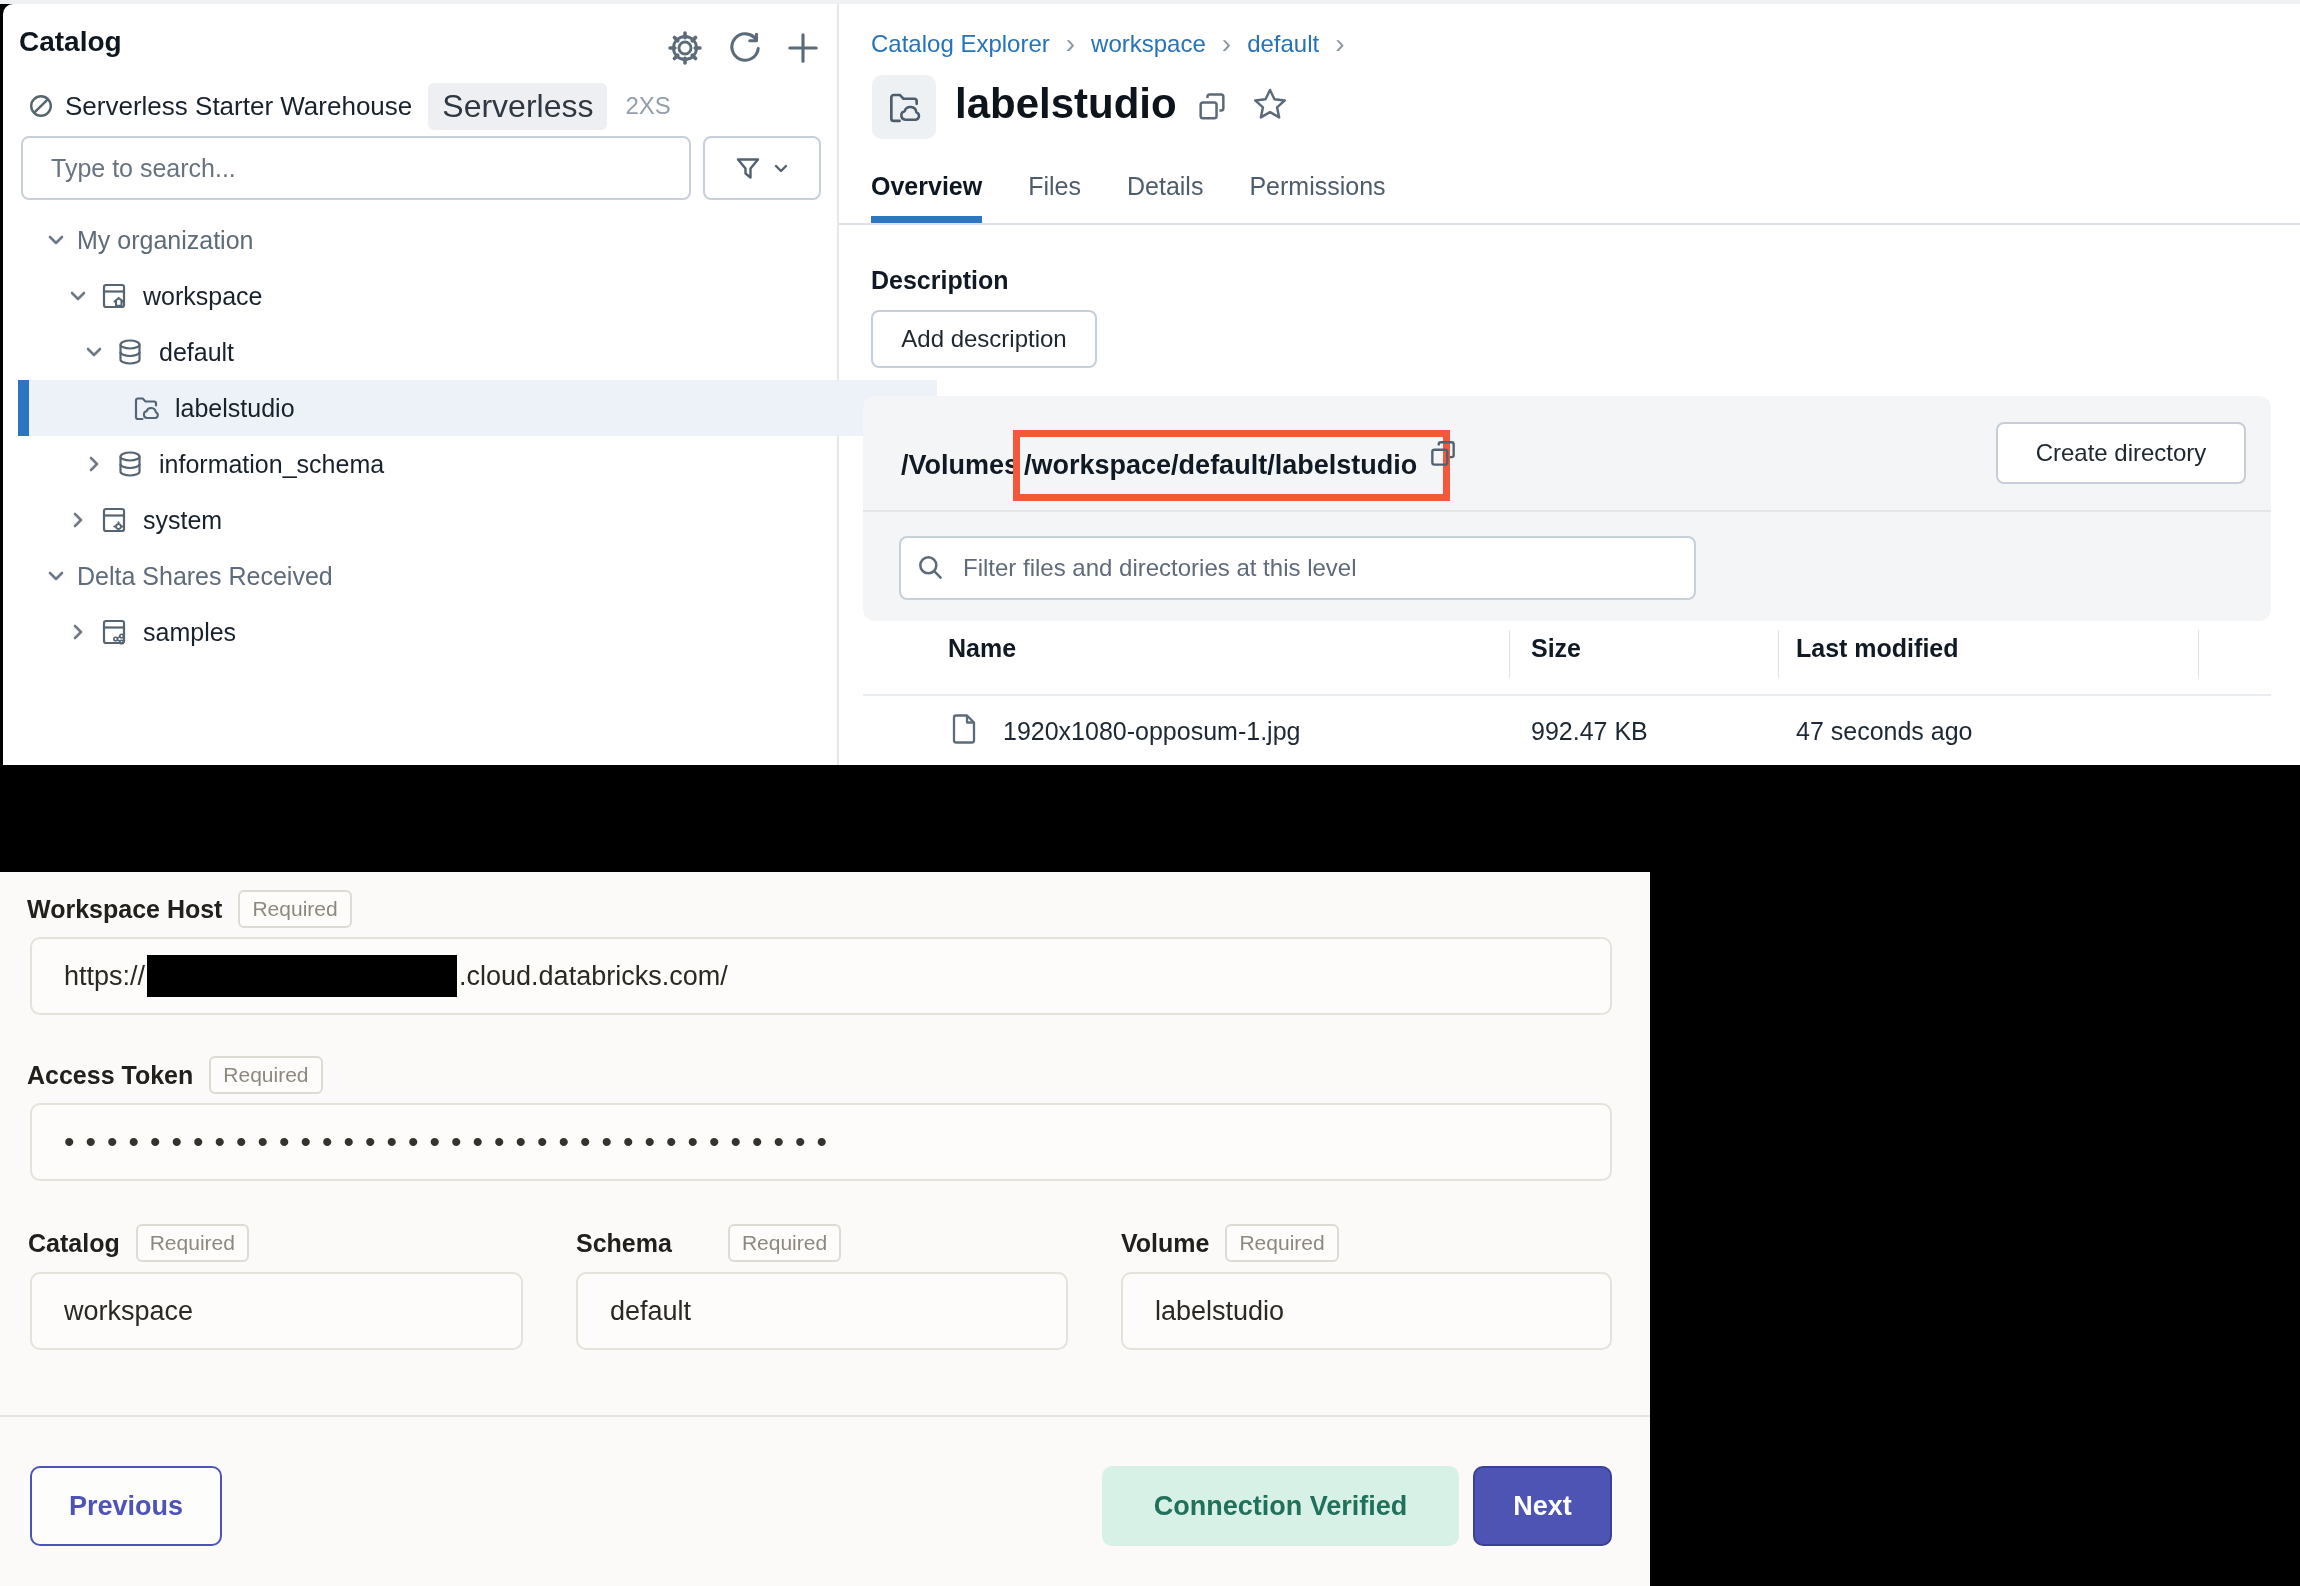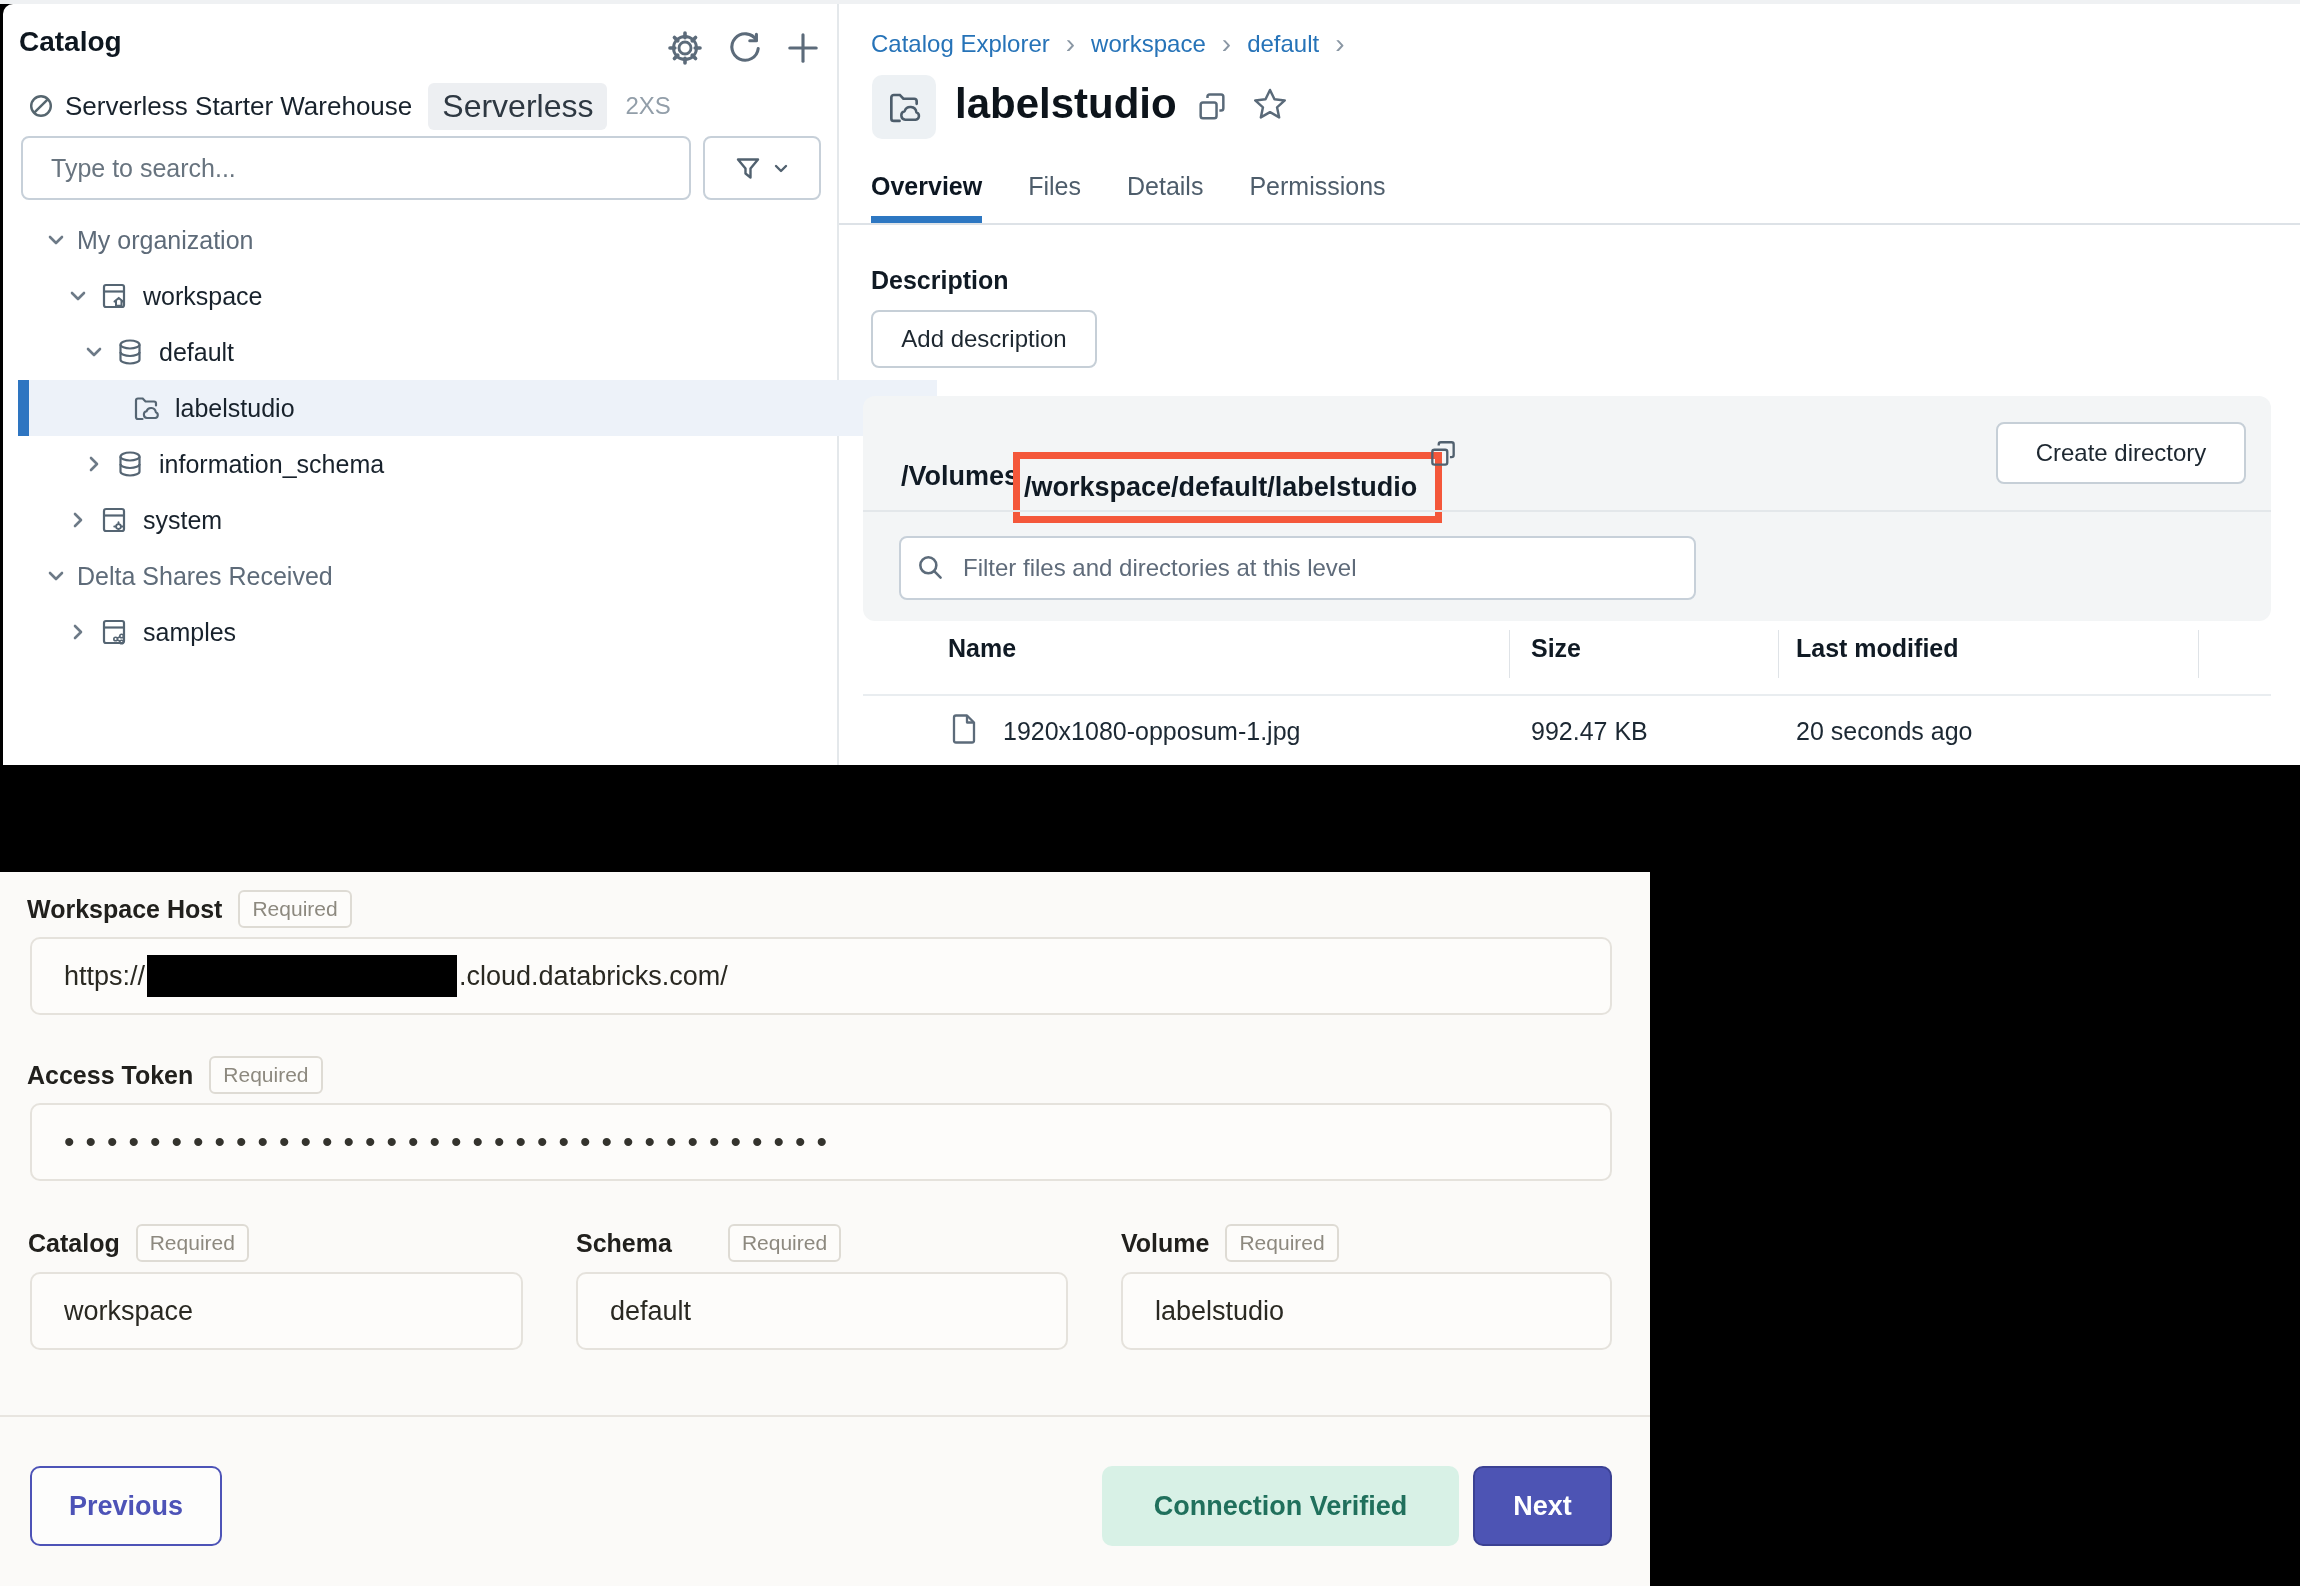--- a/index.html
+++ b/index.html
@@ -61,7 +61,7 @@
   #path-card{position:absolute;left:860px;top:392px;width:1408px;height:225px;background:#f3f5f6;border-radius:12px;}
   #path-card .card-divider{position:absolute;left:0;top:114px;width:1408px;height:2px;background:#e3e7ea;}
   .vol-path{position:absolute;left:38px;top:34px;font-size:27px;font-weight:700;color:#101a24;display:flex;align-items:center;}
-  .vol-highlight{border:7px solid #f4573a;padding:13px 18px 13px 4px;margin-left:-6px;display:inline-block;margin-top:22px;}
+  .vol-highlight{border:7px solid #f4573a;padding:13px 26px 13px 4px;margin-left:-6px;display:inline-block;}
   .path-copy{position:absolute;left:564px;top:42px;color:#51616f;cursor:pointer;}
   .filter-input{position:absolute;left:36px;top:140px;width:797px;height:64px;box-sizing:border-box;
       border:2px solid #c7d0d9;border-radius:8px;font-size:24px;color:#18222c;padding:0 0 0 62px;outline:none;background:#fff;

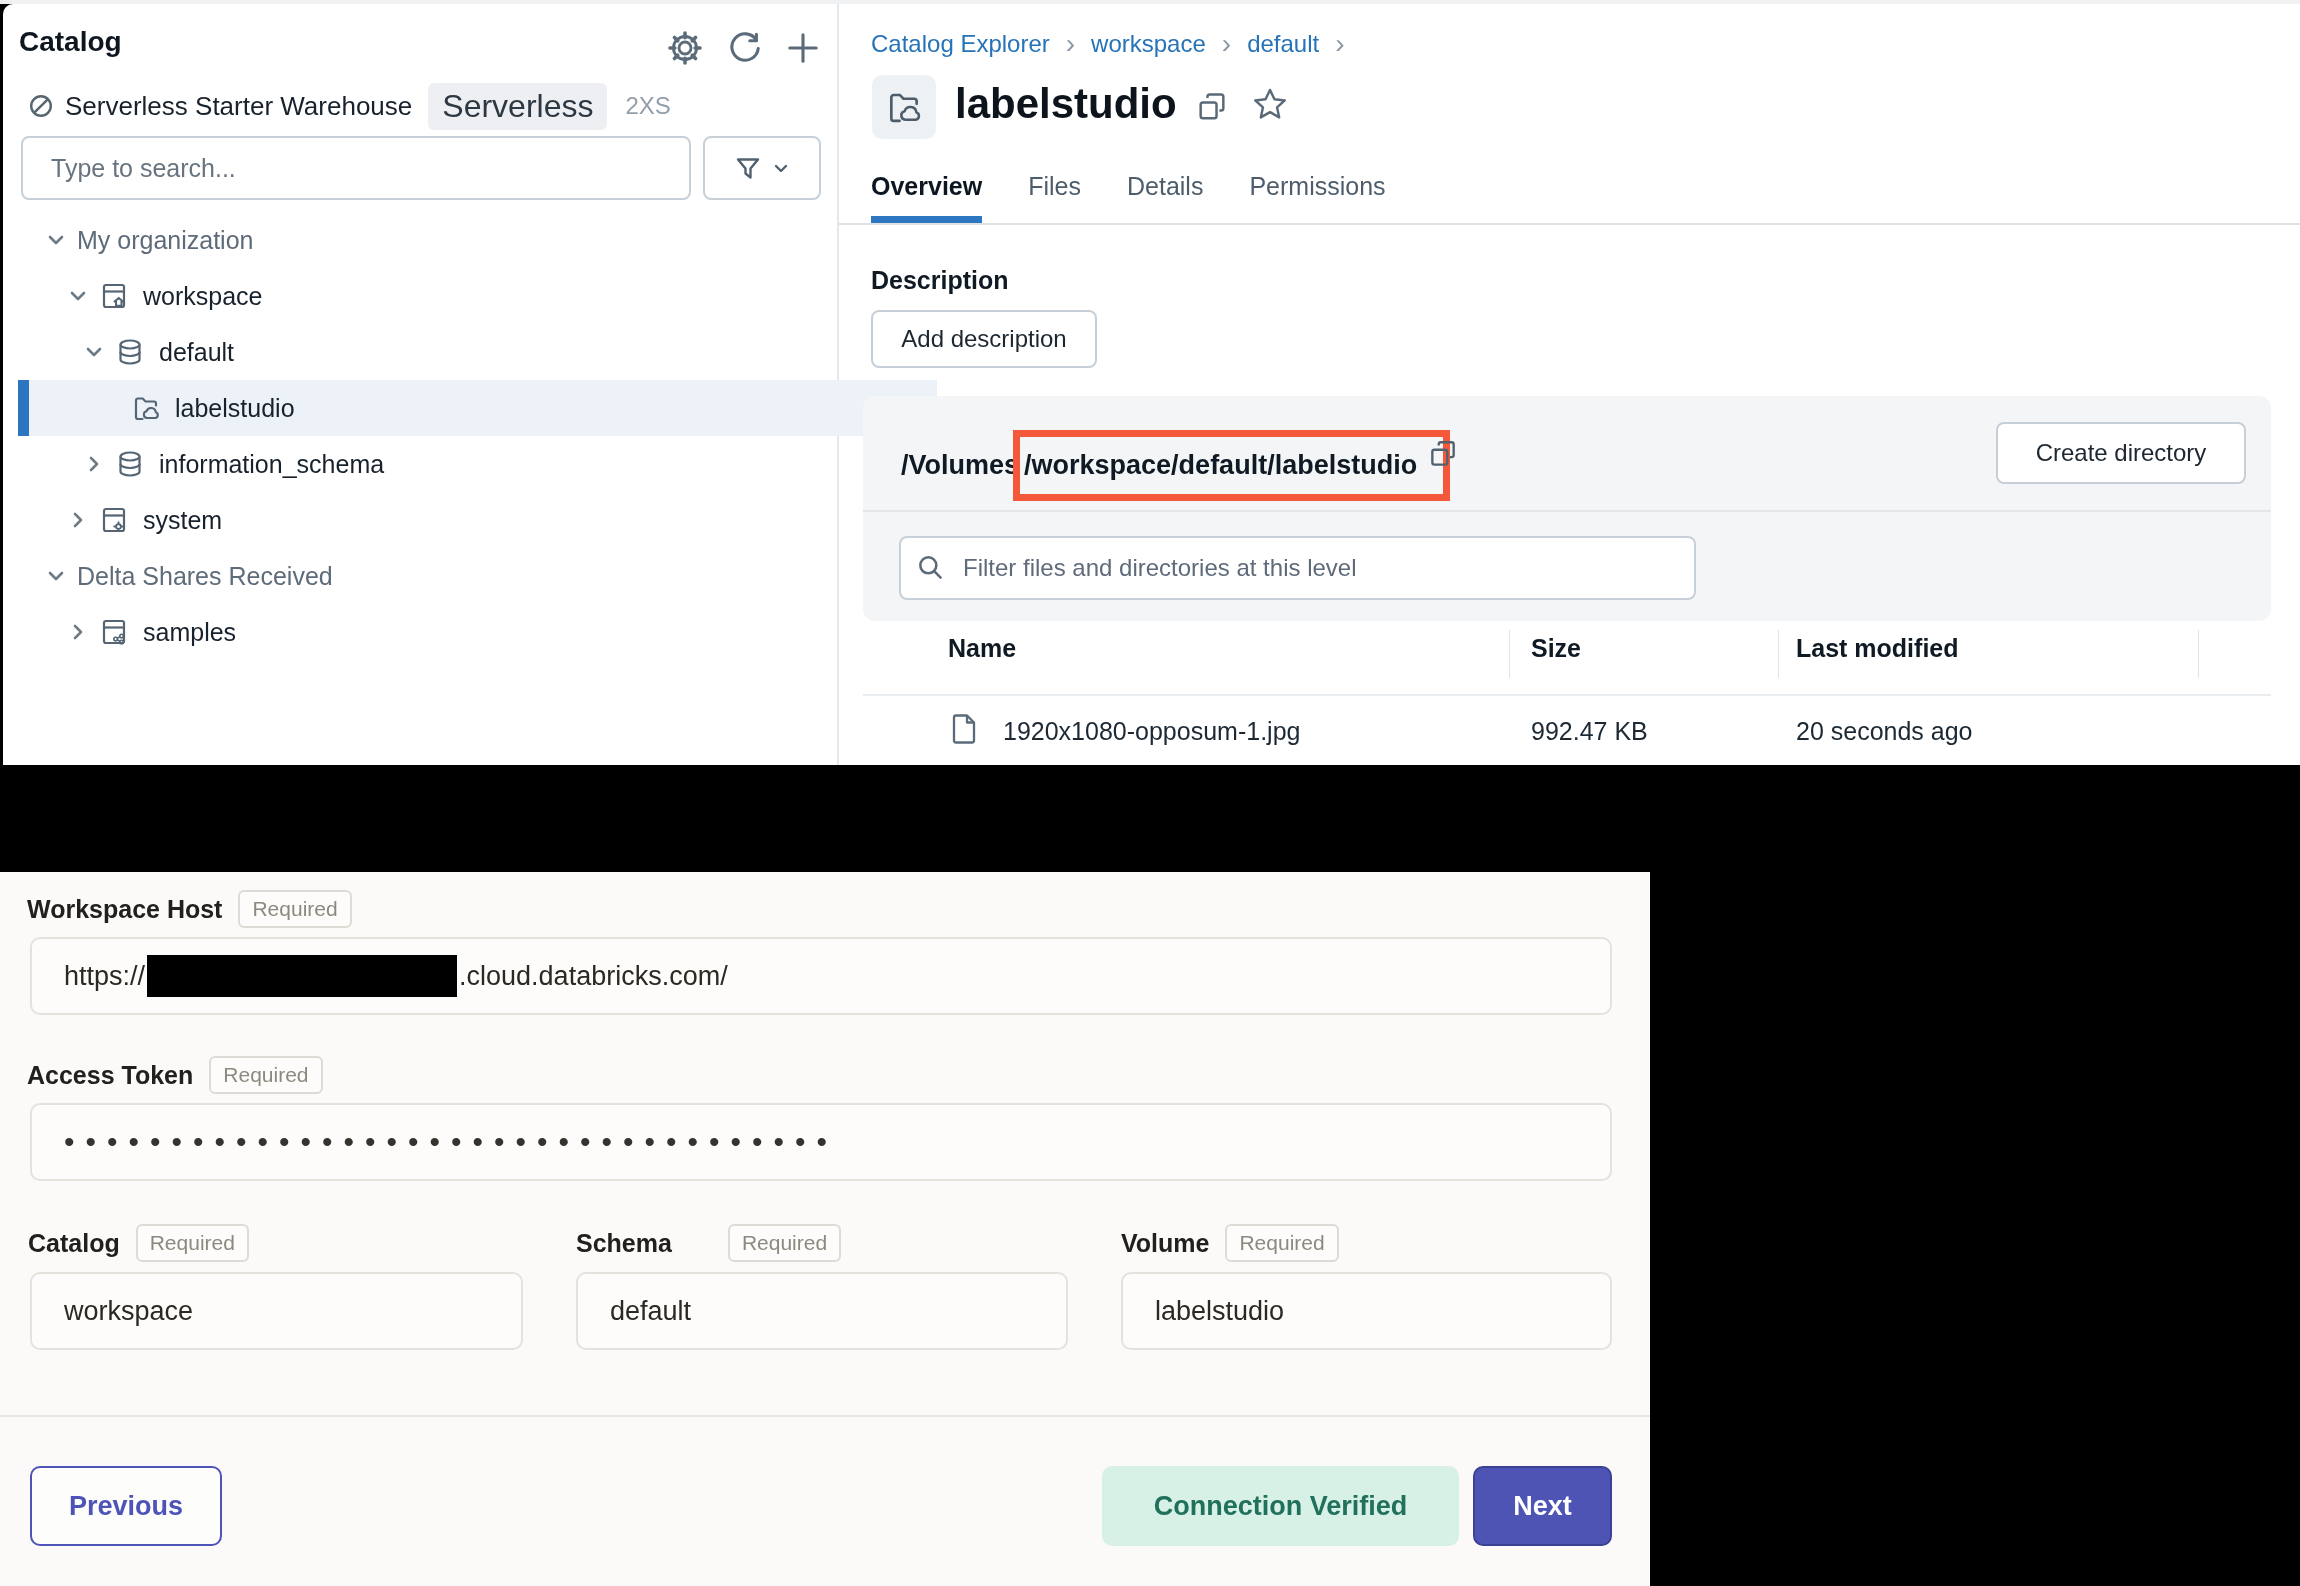--- a/index.html
+++ b/index.html
@@ -358,7 +358,7 @@
         </div>
         <div class="td" style="left:1000px;">1920x1080-opposum-1.jpg</div>
         <div class="td" style="left:1528px;">992.47 KB</div>
-        <div class="td" style="left:1793px;">20 seconds ago</div>
+        <div class="td" style="left:1793px;">47 seconds ago</div>
       </div>
     </div>
   </div>

